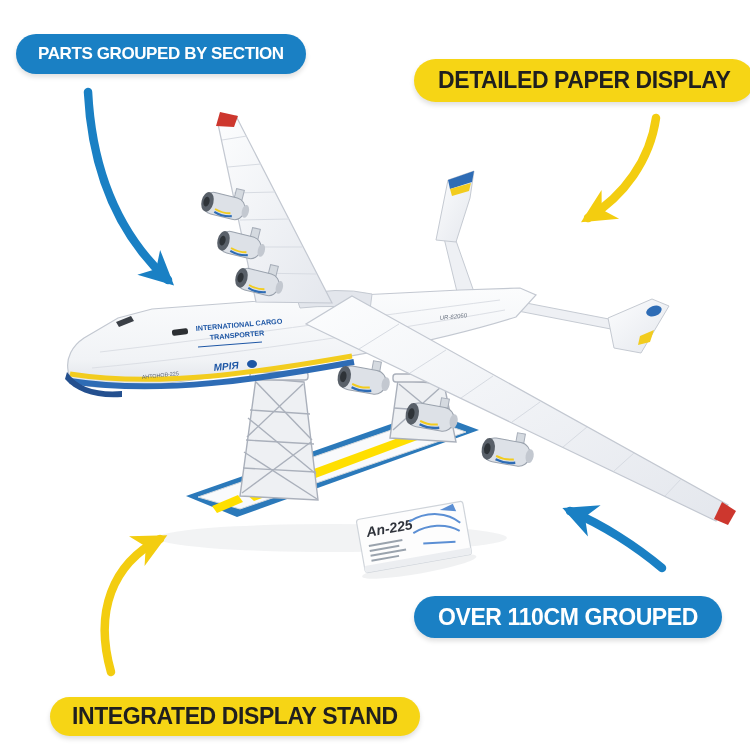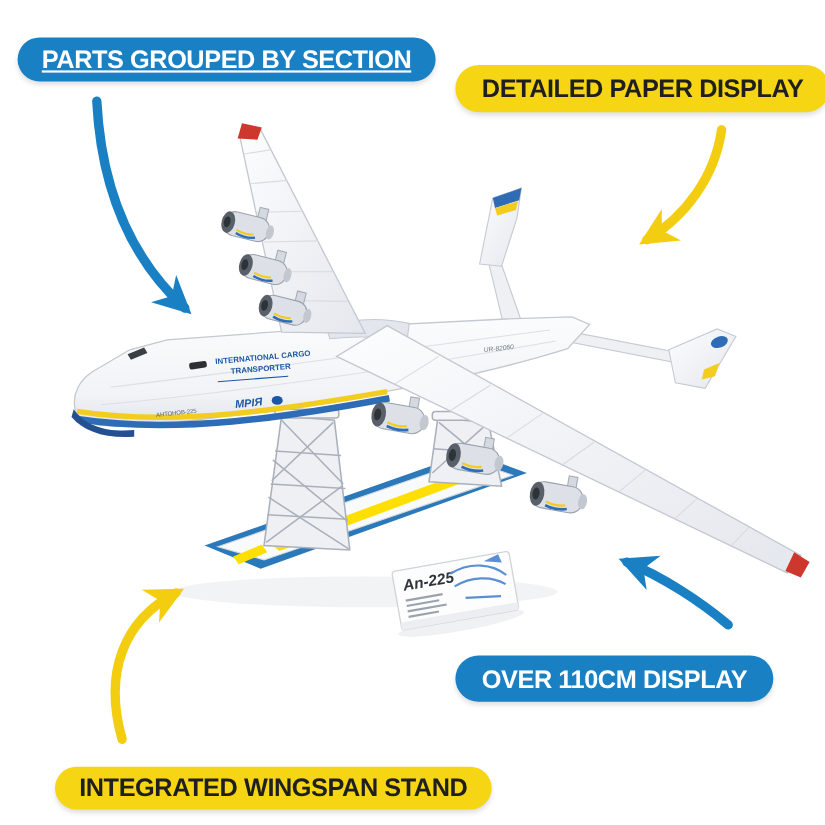--- a/index.html
+++ b/index.html
@@ -11,7 +11,7 @@
         box-shadow:0 3px 5px rgba(0,0,0,.13);}
   .pill-blue{background:#1a80c4;color:#ffffff;}
   .pill-yellow{background:#f6d515;color:#1f1f1f;}
-  #pill-parts{left:16px;top:34px;height:40px;font-size:23px;padding:0 22px;text-decoration:underline;}
+  #pill-parts{left:16px;top:34px;height:40px;font-size:17px;padding:0 22px;}
   #pill-manual{left:414px;top:59px;height:43px;font-size:23px;padding:0 24px;}
   #pill-wingspan{left:414px;top:596px;height:42px;font-size:23px;padding:0 24px;}
   #pill-stand{left:50px;top:697px;height:39px;font-size:23px;padding:0 22px;}

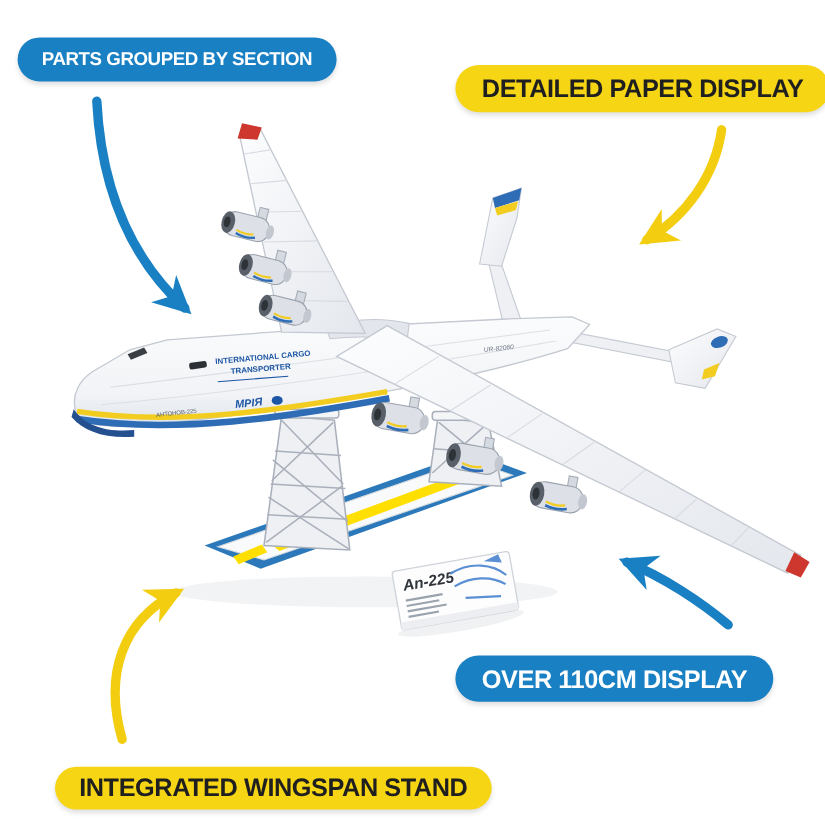--- a/index.html
+++ b/index.html
@@ -219,7 +219,7 @@
     <span>DETAILED PAPER DISPLAY</span>
   </div>
   <div class="pill pill-blue" id="pill-wingspan">
-    <span>OVER 110CM DISPLAY</span>
+    <span>OVER 110CM GROUPED</span>
   </div>
   <div class="pill pill-yellow" id="pill-stand">
     <span>INTEGRATED WINGSPAN STAND</span>

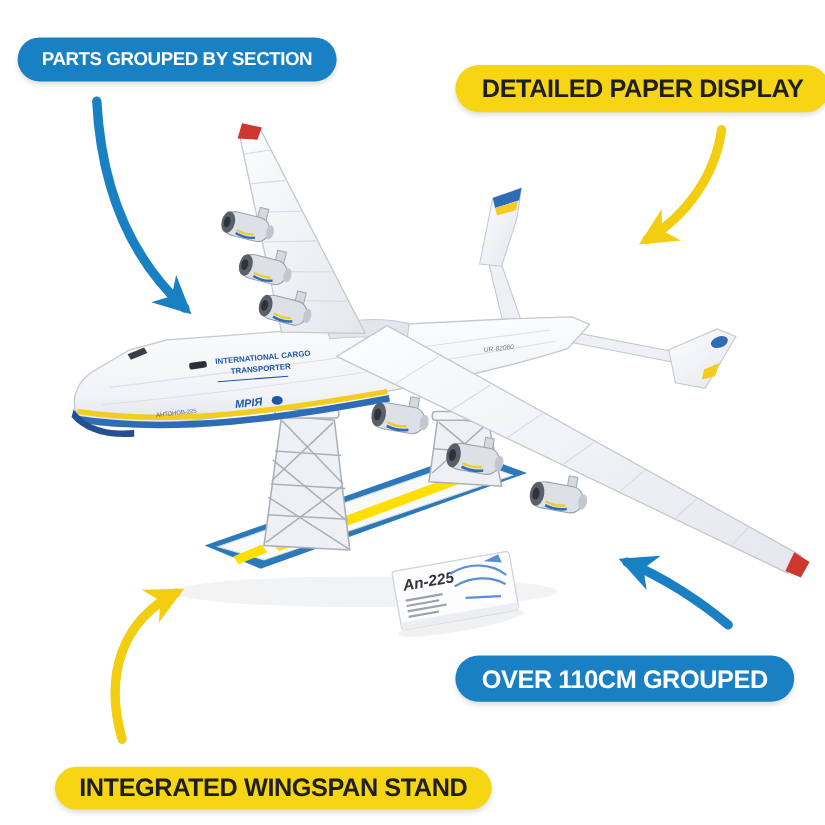--- a/index.html
+++ b/index.html
@@ -222,7 +222,7 @@
     <span>OVER 110CM GROUPED</span>
   </div>
   <div class="pill pill-yellow" id="pill-stand">
-    <span>INTEGRATED WINGSPAN STAND</span>
+    <span>INTEGRATED DISPLAY STAND</span>
   </div>
 </div>
 

